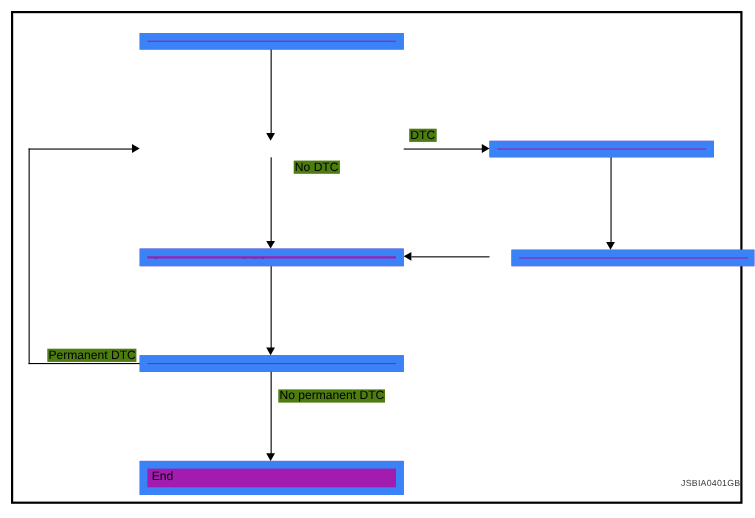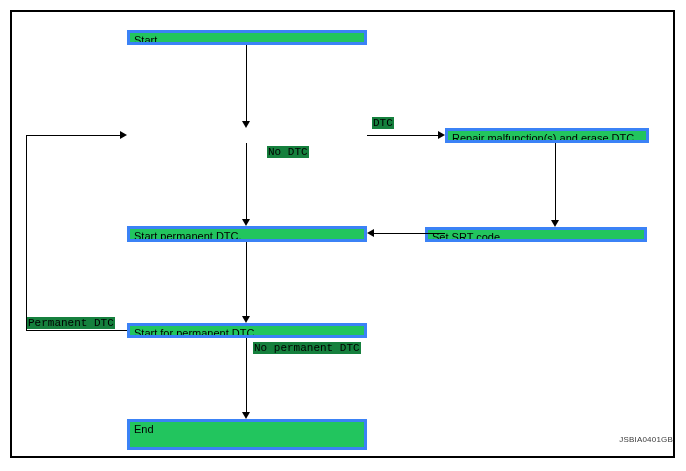--- a/index.html
+++ b/index.html
@@ -13,7 +13,7 @@
     border:2px solid #000;background:#fff;
   }
   .node{
-    position:absolute;background:#22c55e;border:3px solid #3b82f6;
+    position:absolute;background:#a21caf;border:7px solid #3b82f6;
     box-sizing:border-box;font-size:11px;line-height:13px;
     padding:1px 0 0 4px;white-space:nowrap;overflow:hidden;
   }

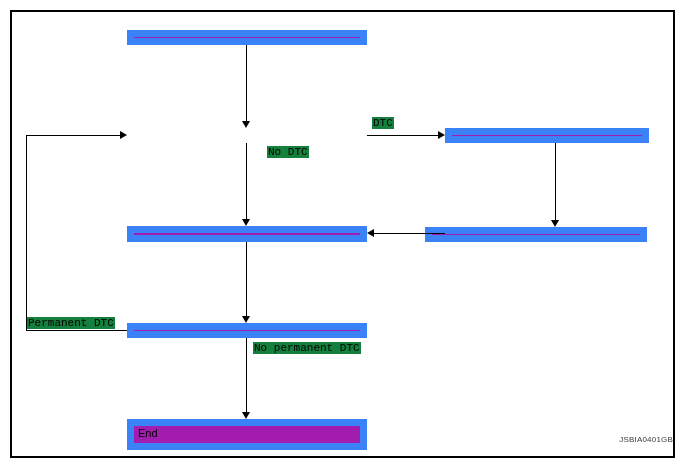--- a/index.html
+++ b/index.html
@@ -36,7 +36,7 @@
   }
   .edge-label{
     position:absolute;font-size:11px;line-height:12px;white-space:nowrap;
-    background:#15803d;padding:0 1px;font-family:Liberation Mono, monospace;
+    background:#4d7c0f;padding:0 1px;
   }
   .figure-code{
     position:absolute;right:13px;top:435px;font-size:8px;line-height:10px;

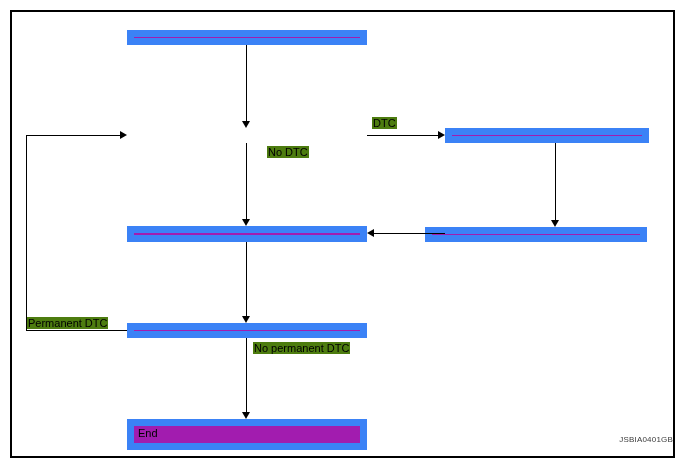--- a/index.html
+++ b/index.html
@@ -57,7 +57,7 @@
 
   <div class="node" style="left:127px;top:226px;width:240px;height:16px">Start permanent DTC.</div>
 
-  <div class="node" style="left:425px;top:227px;width:222px;height:15px">Set SRT code.</div>
+  <div class="node" style="left:465px;top:227px;width:222px;height:15px">Set SRT code.</div>
 
   <div class="node" style="left:127px;top:323px;width:240px;height:15px">Start for permanent DTC</div>
 

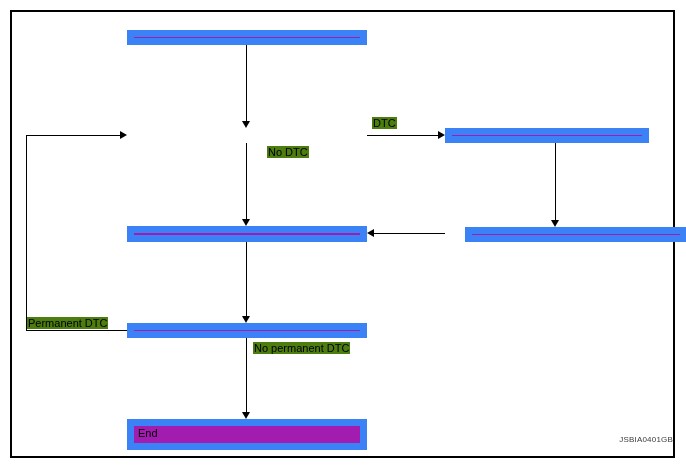--- a/index.html
+++ b/index.html
@@ -93,7 +93,7 @@
 
   <div class="edge-label" style="left:267px;top:146px">No DTC</div>
 
-  <div class="edge-label" style="left:27px;top:317px">Permanent DTC</div>
+  <div class="edge-label" style="left:43px;top:317px">Permanent DTC</div>
 
   <div class="edge-label" style="left:253px;top:342px">No permanent DTC</div>
 

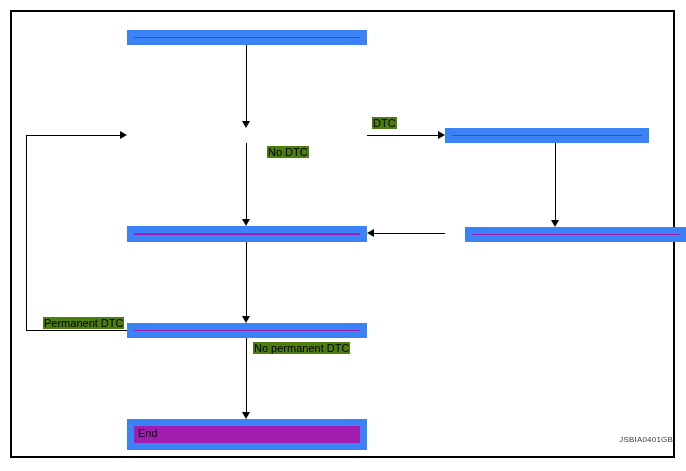--- a/index.html
+++ b/index.html
@@ -95,7 +95,7 @@
 
   <div class="edge-label" style="left:43px;top:317px">Permanent DTC</div>
 
-  <div class="edge-label" style="left:253px;top:342px">No permanent DTC</div>
+  <div class="edge-label" style="left:253px;top:354px">No permanent DTC</div>
 
   <div class="figure-code">JSBIA0401GB</div>
 

